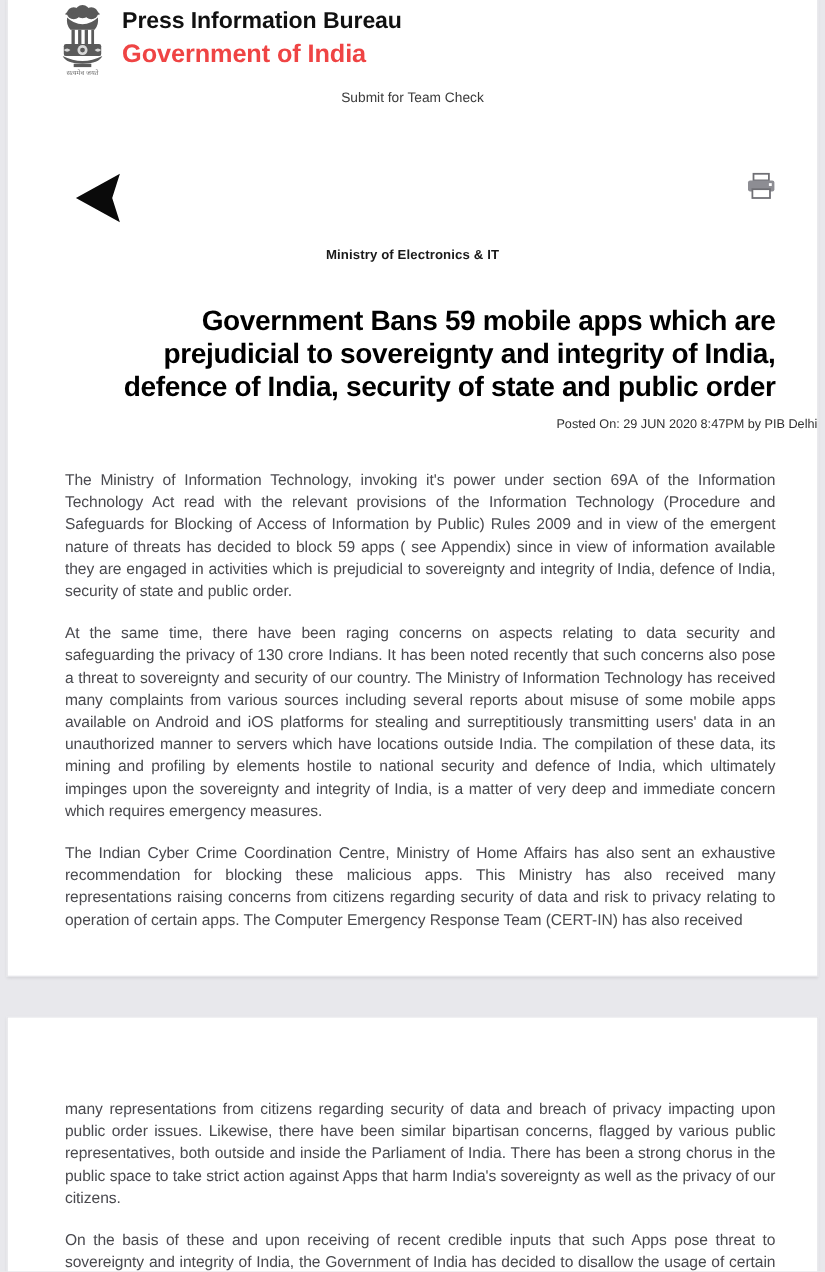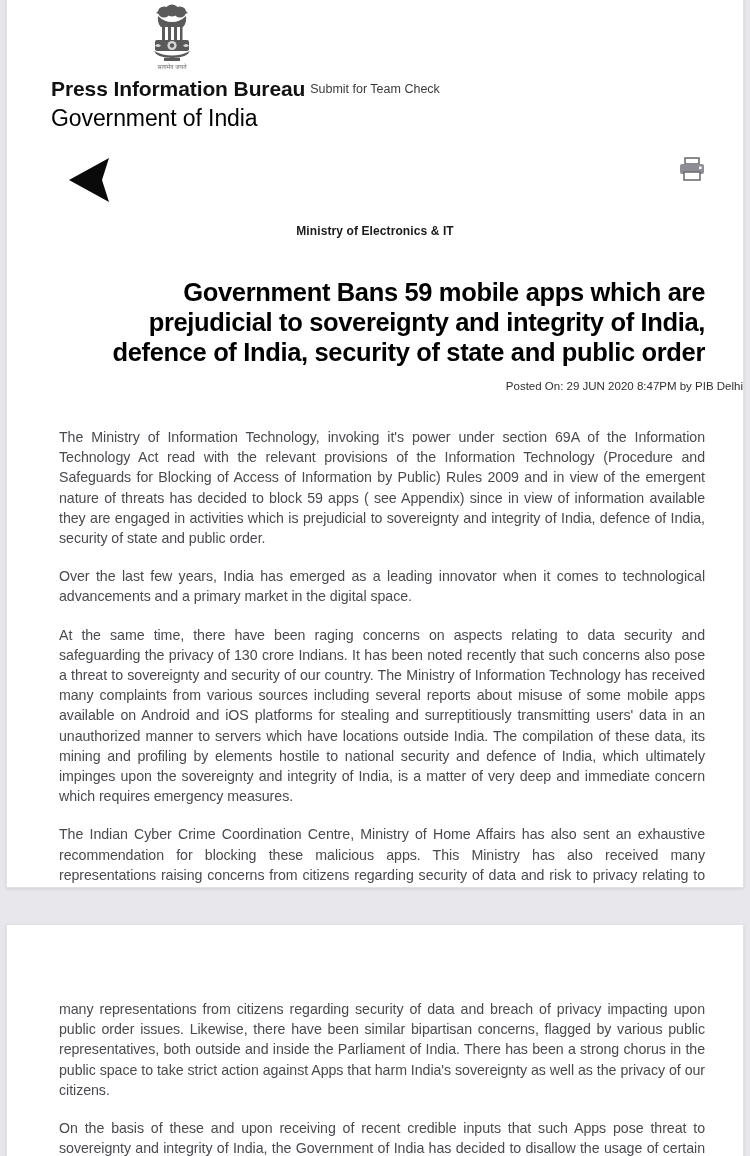--- a/index.html
+++ b/index.html
@@ -35,8 +35,7 @@
     position: absolute;
     top: 4px; left: 44px;
     display: flex;
-    align-items: center;
-    flex-direction: column;
+    align-items: flex-start;
   }
   .emblem {
     width: 48px; height: 70px;

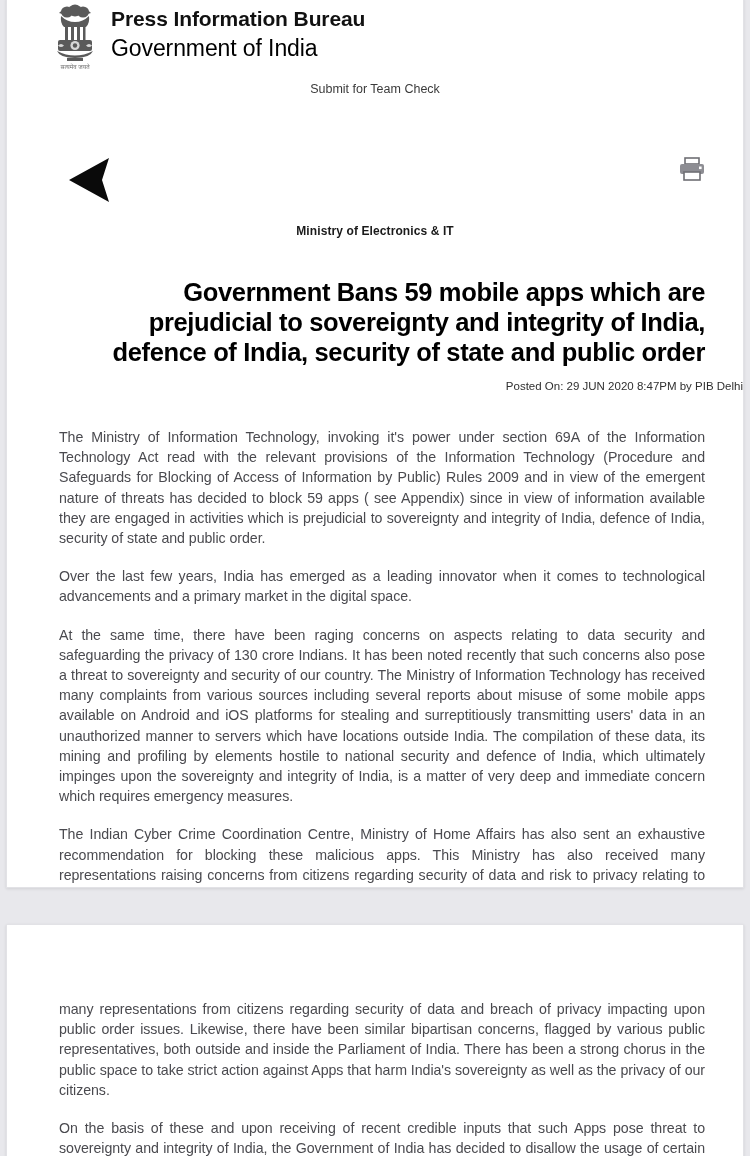--- a/index.html
+++ b/index.html
@@ -53,8 +53,8 @@
   }
   .masthead-line2 {
     font-size: 23px;
-    font-weight: normal;
-    color: #000000;
+    font-weight: bold;
+    color: #ef4444;
     letter-spacing: -0.1px;
     line-height: 30px;
     white-space: nowrap;

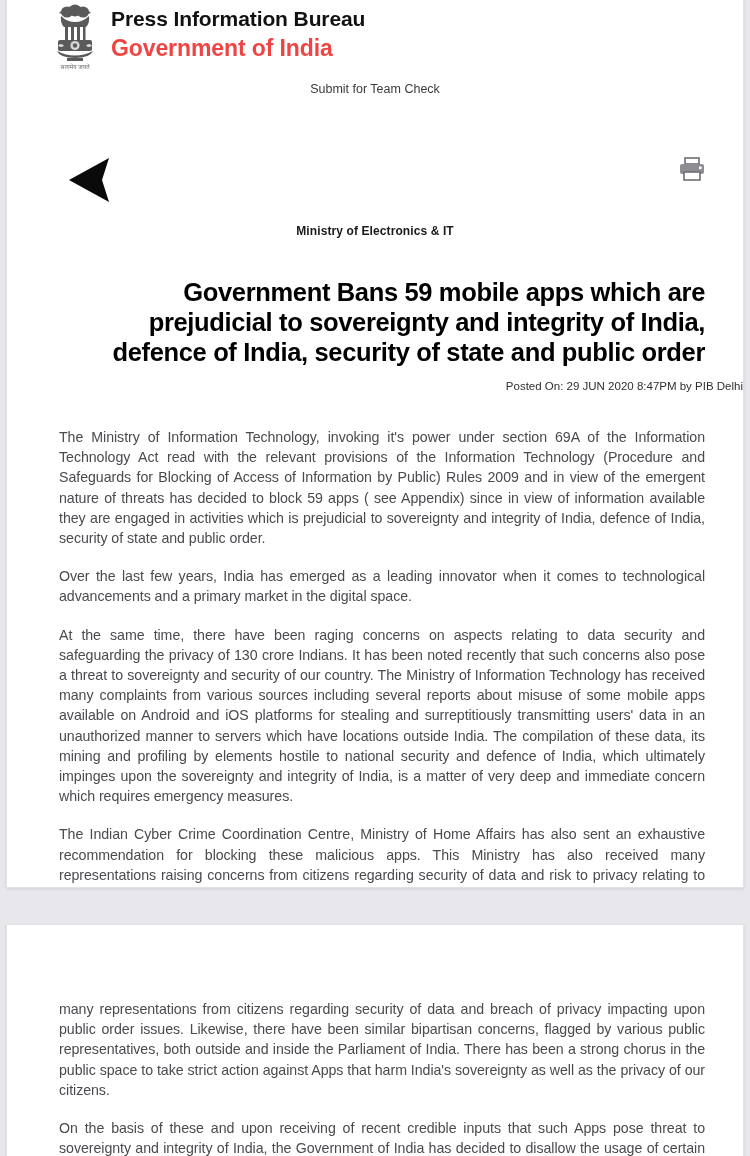--- a/index.html
+++ b/index.html
@@ -198,7 +198,6 @@
 
       <div class="body-copy">
         <p>The Ministry of Information Technology, invoking it's power under section 69A of the Information Technology Act read with the relevant provisions of the Information Technology (Procedure and Safeguards for Blocking of Access of Information by Public) Rules 2009 and in view of the emergent nature of threats has decided to block 59 apps ( see Appendix) since in view of information available they are engaged in activities which is prejudicial to sovereignty and integrity of India, defence of India, security of state and public order.</p>
-        <p>Over the last few years, India has emerged as a leading innovator when it comes to technological advancements and a primary market in the digital space.</p>
         <p>At the same time, there have been raging concerns on aspects relating to data security and safeguarding the privacy of 130 crore Indians. It has been noted recently that such concerns also pose a threat to sovereignty and security of our country. The Ministry of Information Technology has received many complaints from various sources including several reports about misuse of some mobile apps available on Android and iOS platforms for stealing and surreptitiously transmitting users' data in an unauthorized manner to servers which have locations outside India. The compilation of these data, its mining and profiling by elements hostile to national security and defence of India, which ultimately impinges upon the sovereignty and integrity of India, is a matter of very deep and immediate concern which requires emergency measures.</p>
         <p>The Indian Cyber Crime Coordination Centre, Ministry of Home Affairs has also sent an exhaustive recommendation for blocking these malicious apps. This Ministry has also received many representations raising concerns from citizens regarding security of data and risk to privacy relating to operation of certain apps. The Computer Emergency Response Team (CERT-IN) has also received</p>
       </div>

